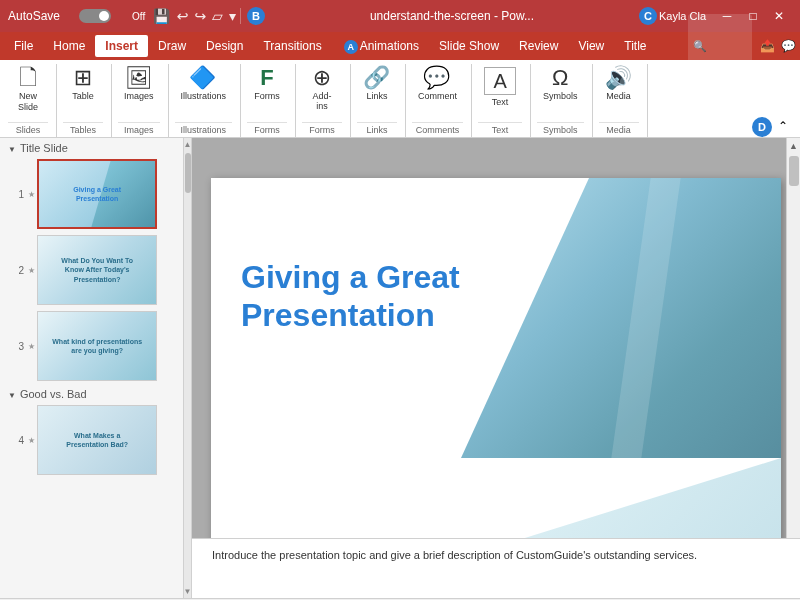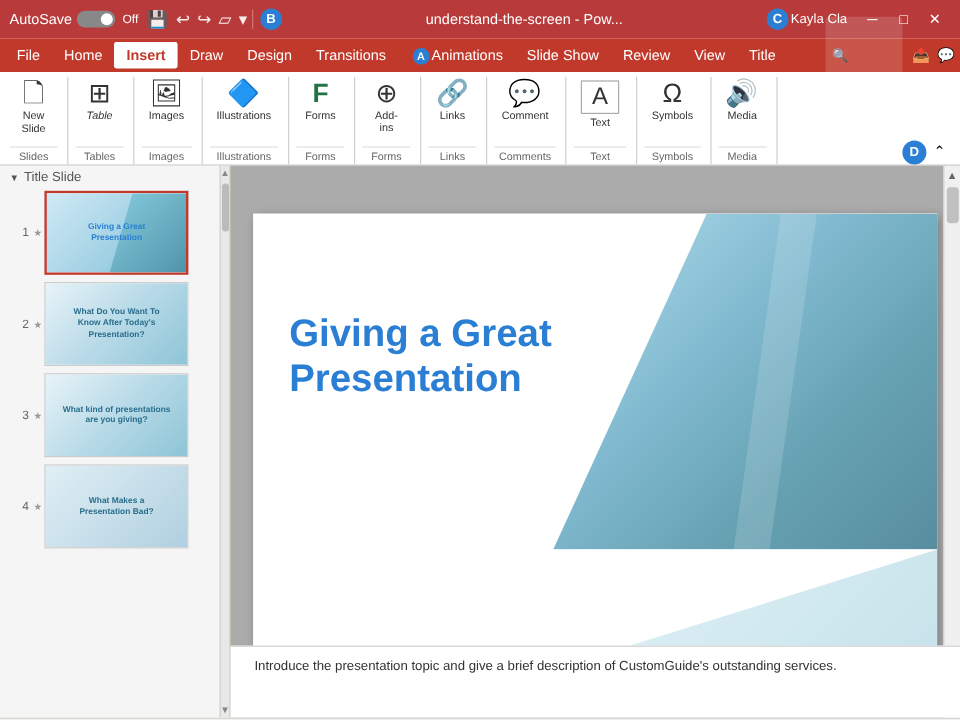--- a/index.html
+++ b/index.html
@@ -18,7 +18,7 @@
     #title-bar .autosave-area {
       display: flex;
       align-items: center;
-      gap: 4px;
+      gap: 19px;
       margin-right: 8px;
     }
     #autosave-toggle {

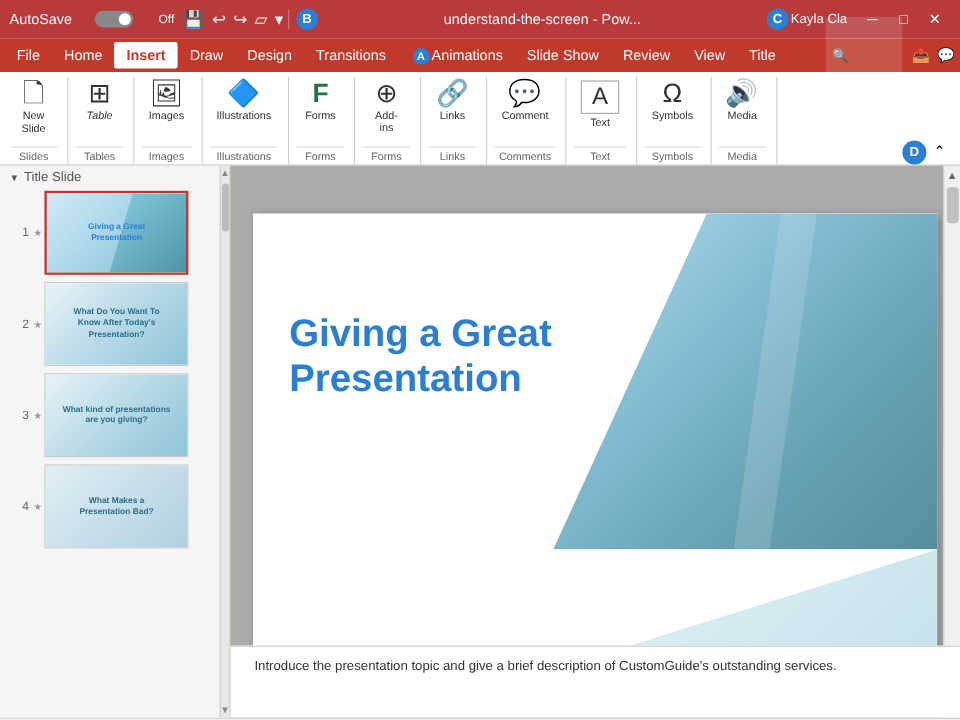--- a/index.html
+++ b/index.html
@@ -370,7 +370,7 @@
       <div class="ribbon-items">
         <div class="ribbon-btn">
           <div class="ribbon-btn-icon">⊞</div>
-          <span style="font-size:9px;font-style:italic;">Table</span>
+          <span style="font-size:9px;">Table</span>
         </div>
       </div>
       <div class="ribbon-group-label">Tables</div>

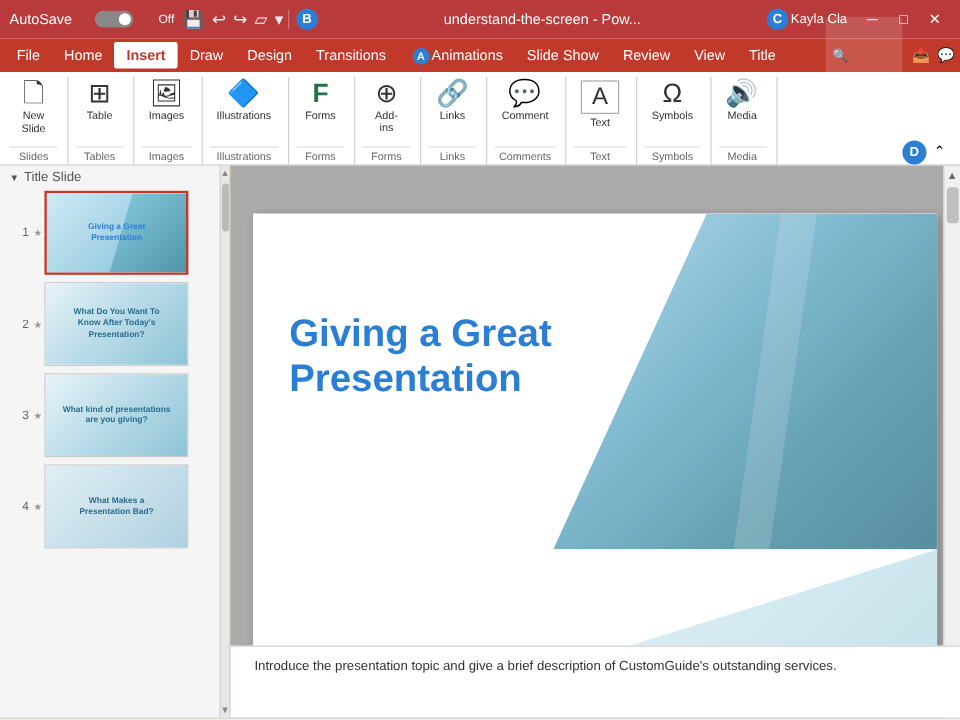--- a/index.html
+++ b/index.html
@@ -141,7 +141,7 @@
     #content-area {
       display: flex;
       height: 460px;
-      background: #fde047;
+      background: #fef9c3;
     }
 
     

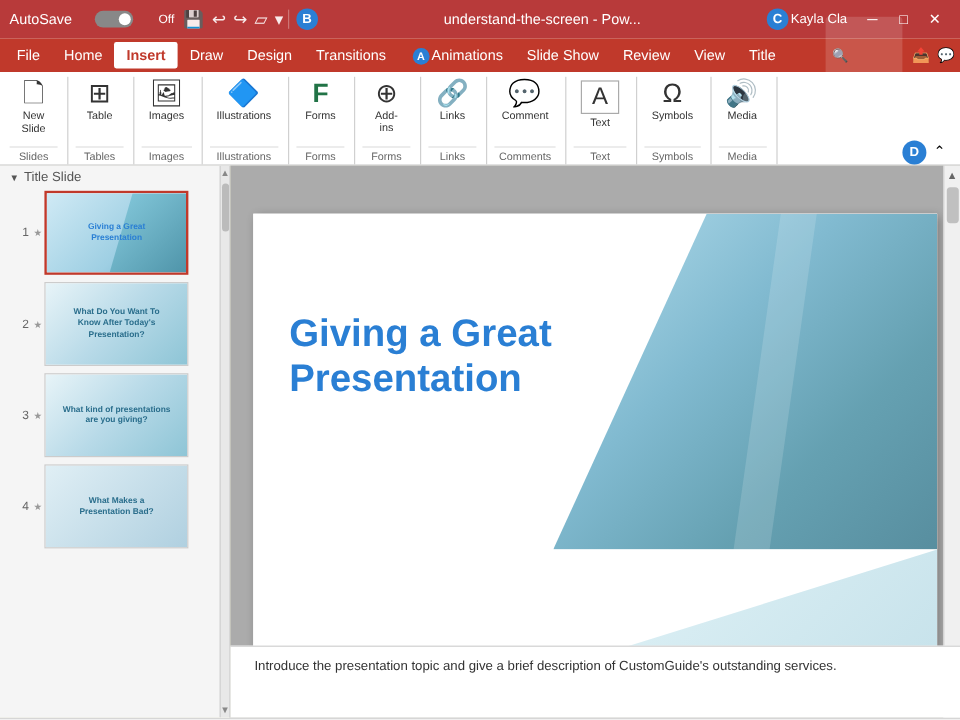--- a/index.html
+++ b/index.html
@@ -515,6 +515,9 @@
           </div>
         </div>
 
+        <div class="slide-section-label">
+          <span class="triangle">▼</span>Good vs. Bad
+        </div>
         <div class="slide-item">
           <span class="slide-num">4</span>
           <span class="slide-star">★</span>

